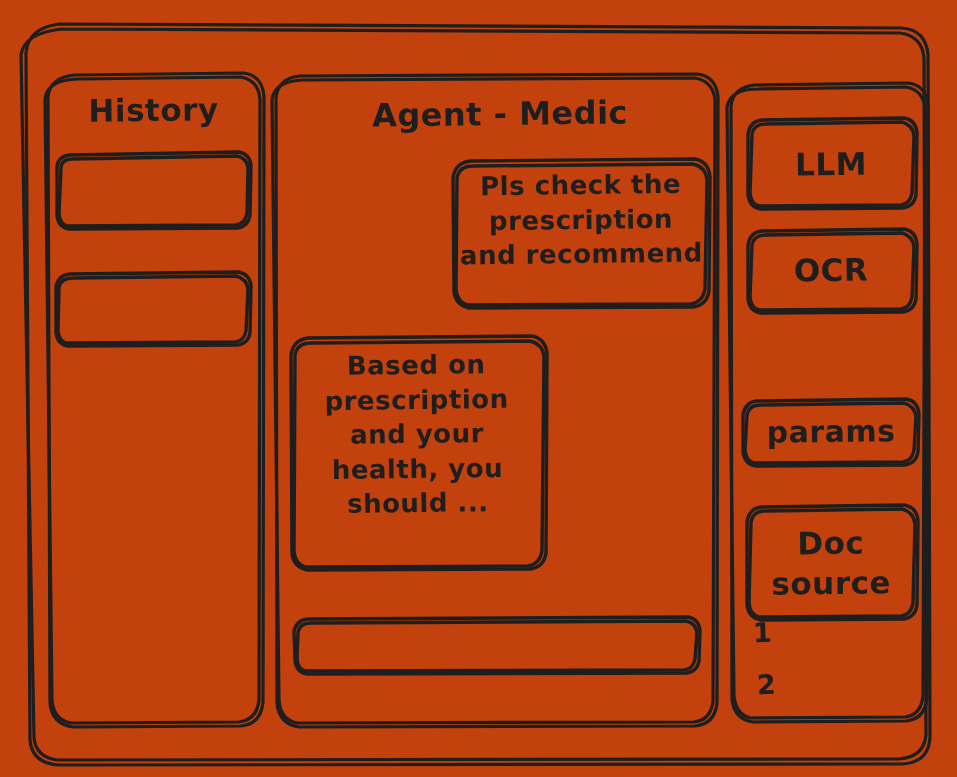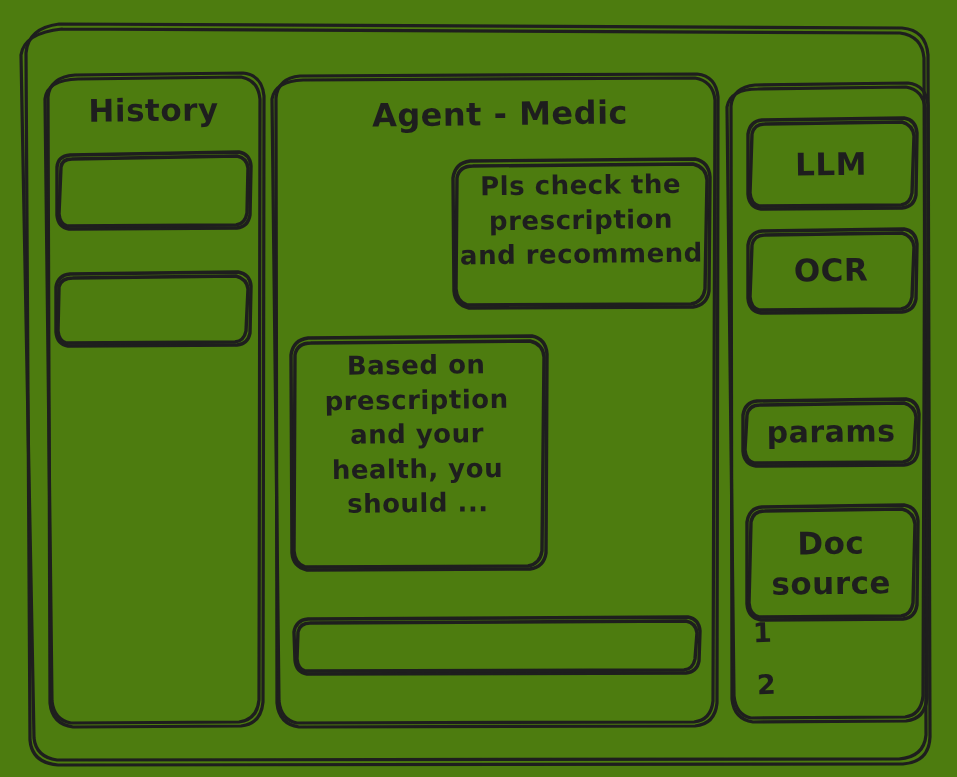--- a/index.html
+++ b/index.html
@@ -11,7 +11,7 @@
     position: relative;
     width: 957px;
     height: 777px;
-    background: #4d7c0f;
+    background: #c2410c;
     overflow: hidden;
     font-family: "DejaVu Sans", sans-serif;
   }

